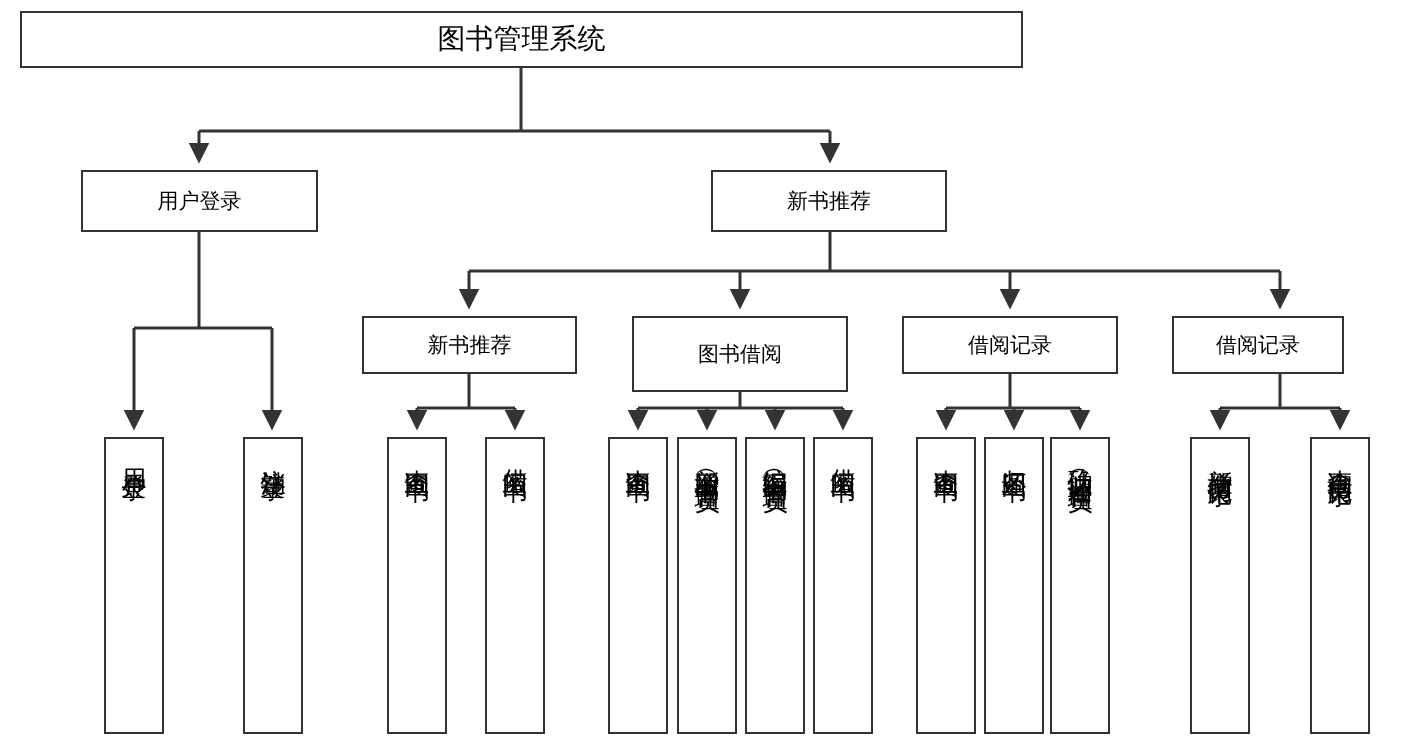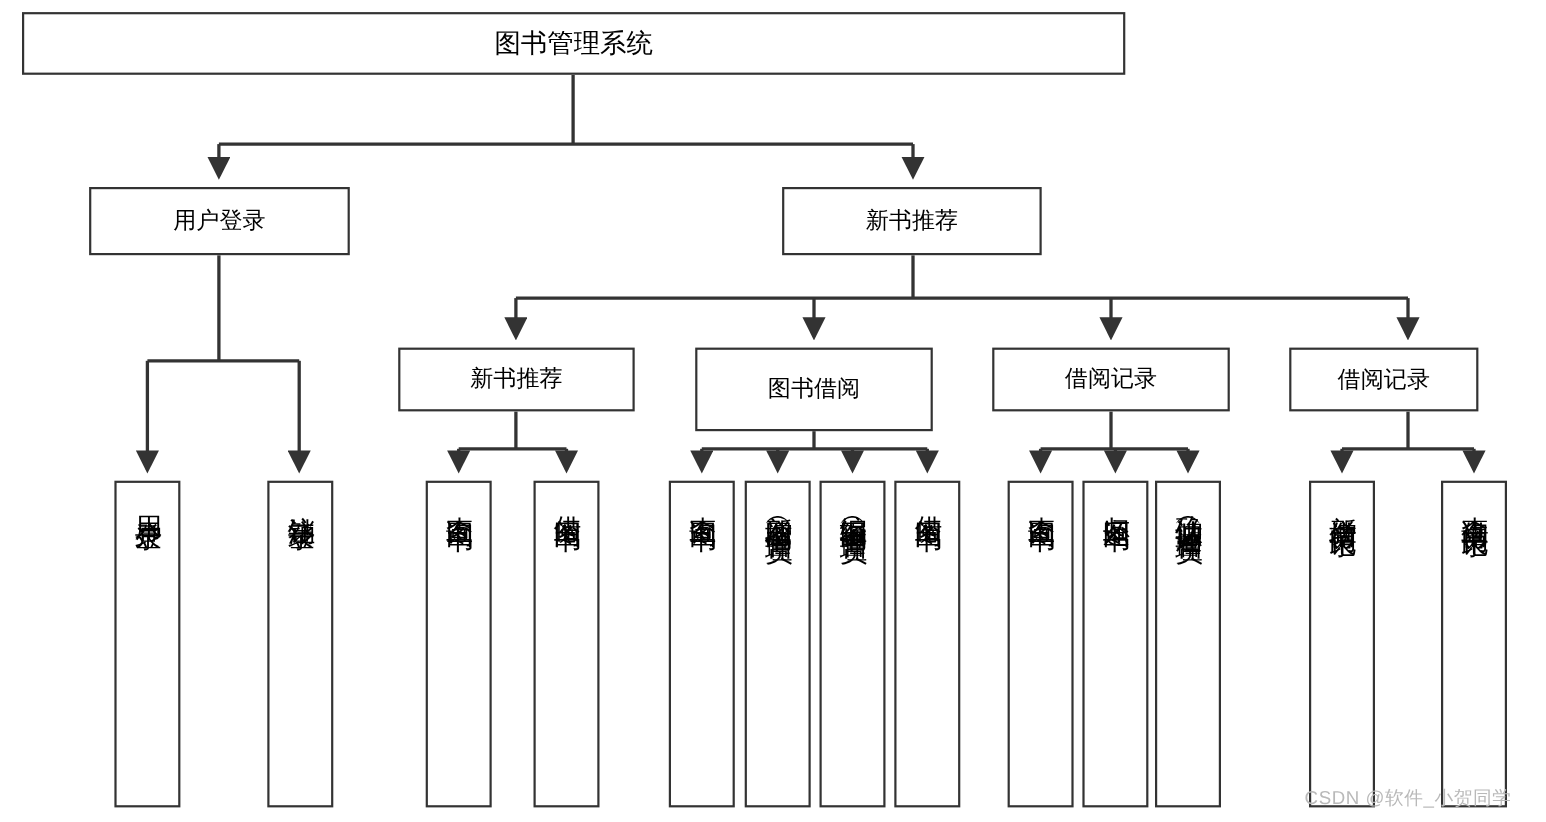--- a/index.html
+++ b/index.html
@@ -47,7 +47,7 @@
     font-size: 21px;
   }
   .node.root .label {
-    font-size: 24px;
+    font-size: 28px;
   }
   
   .node.v {

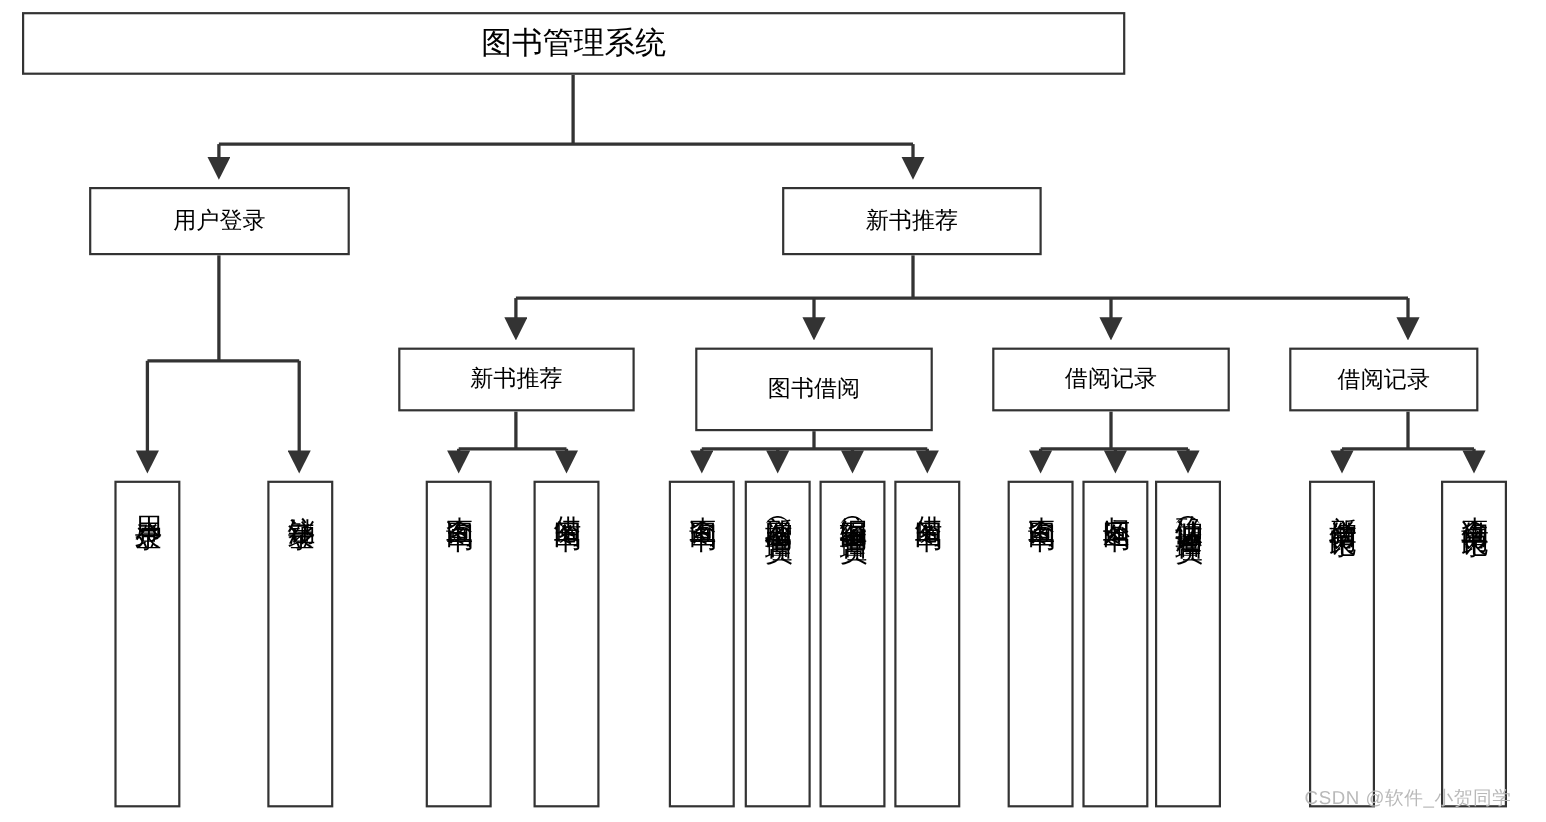--- a/index.html
+++ b/index.html
@@ -194,7 +194,6 @@
     <span class="label">查询借阅记录</span>
   </div>
 
-  <div id="watermark">CSDN @软件_小贺同学</div>
 </div>
 
 </body></html>

